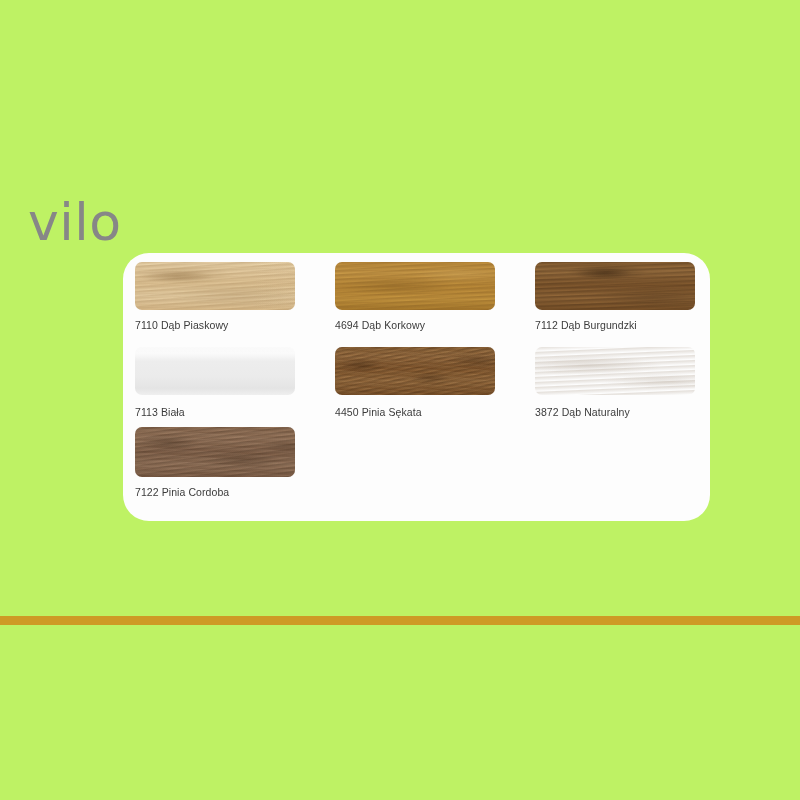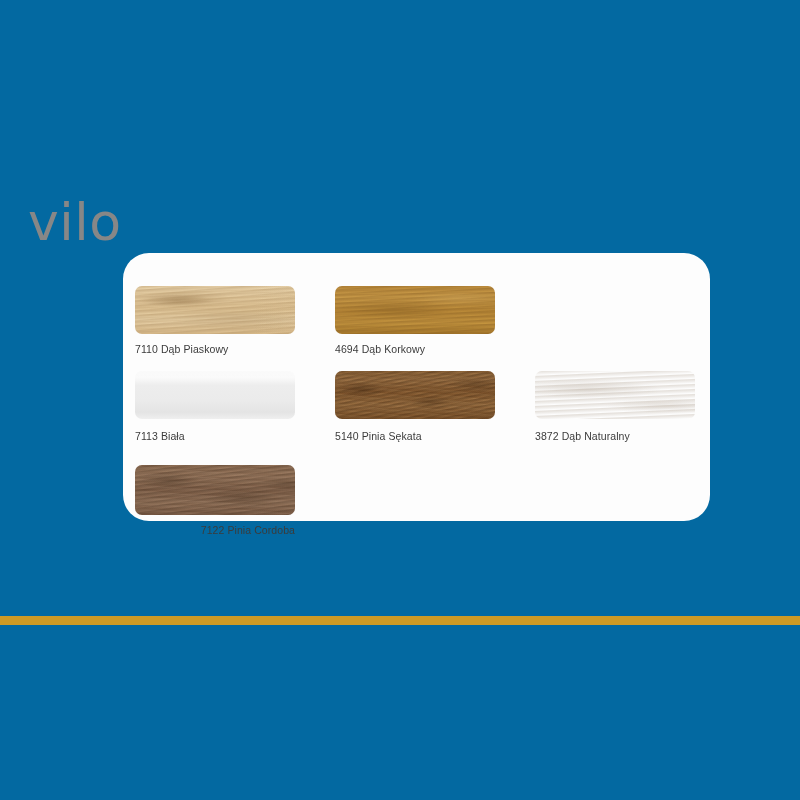--- a/index.html
+++ b/index.html
@@ -22,7 +22,7 @@
     top: 0;
     width: 800px;
     height: 800px;
-    background: #0369a1;
+    background: #bef264;
   }
 
   

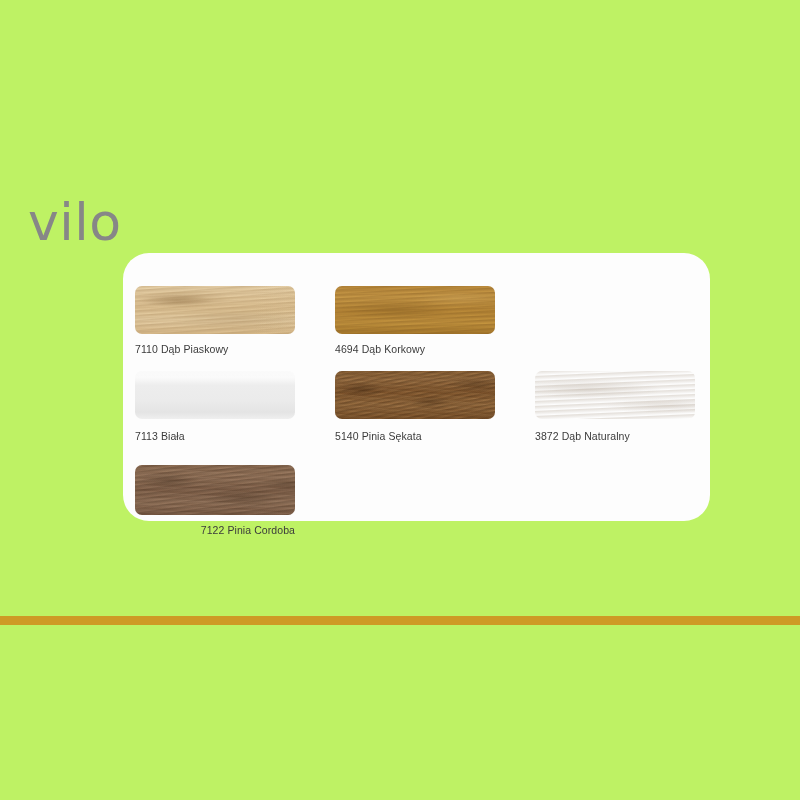--- a/index.html
+++ b/index.html
@@ -65,7 +65,6 @@
   .swatch-cell {
     position: absolute;
     width: 160px;
-    margin-top: 24px;
   }
   .swatch-cell.c0 { left: 12px; }
   .swatch-cell.c1 { left: 212px; }

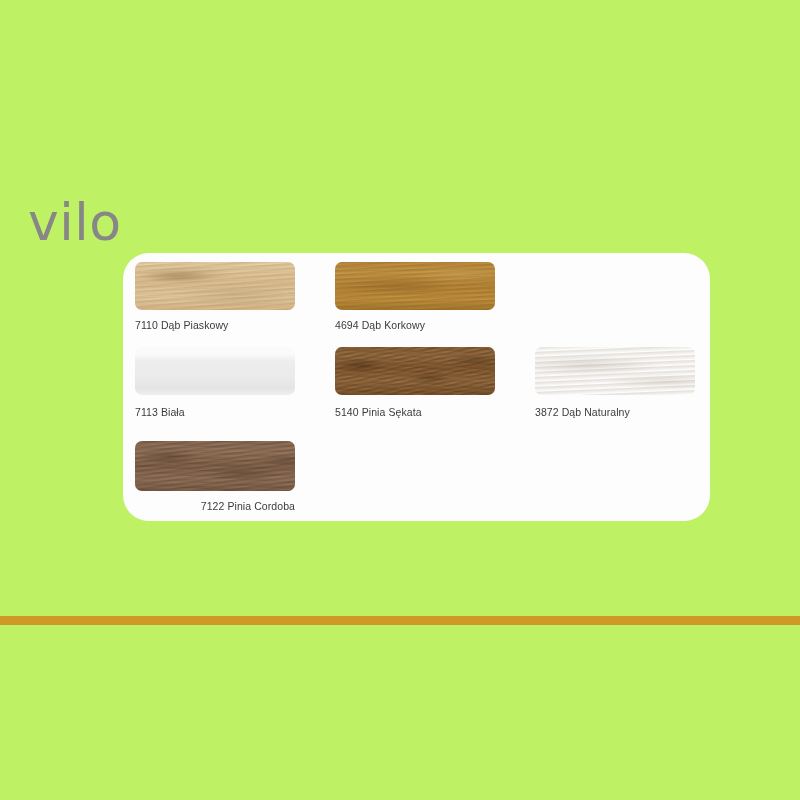--- a/index.html
+++ b/index.html
@@ -350,6 +350,13 @@
         <div class="swatch-label">4694 Dąb Korkowy</div>
       </div>
 
+      <div class="swatch-cell r0 c2">
+        <div class="swatch-chip w-7112">
+          <div class="grain"></div>
+          <div class="grain2"></div>
+        </div>
+        <div class="swatch-label">7112 Dąb Burgundzki</div>
+      </div>
 
       <div class="swatch-cell r1 c0">
         <div class="swatch-chip w-7113">

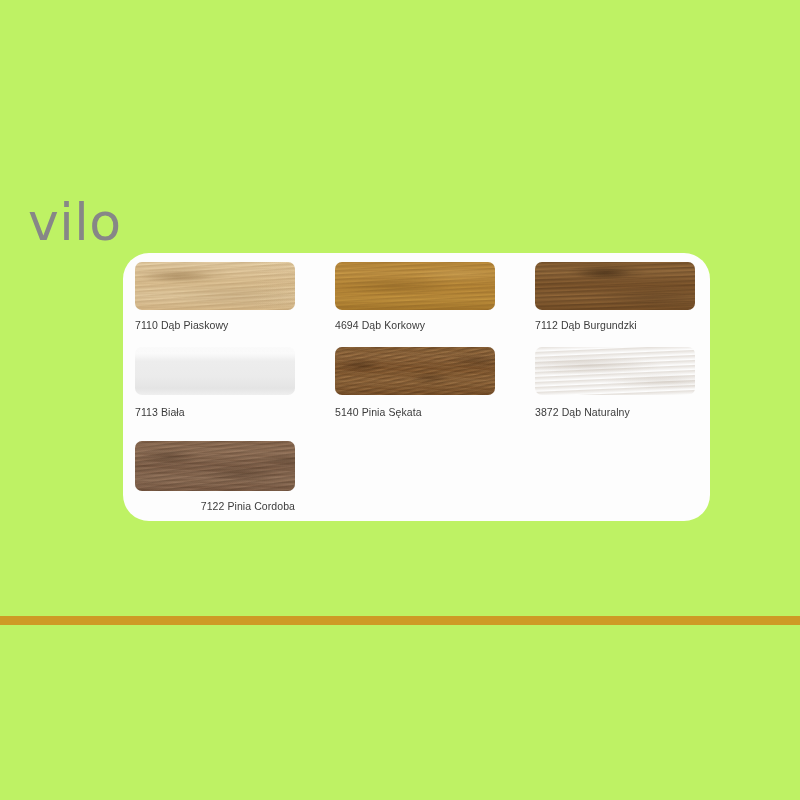--- a/index.html
+++ b/index.html
@@ -371,7 +371,7 @@
           <div class="grain2"></div>
           <div class="grain3"></div>
         </div>
-        <div class="swatch-label">5140 Pinia Sękata</div>
+        <div class="swatch-label">4450 Pinia Sękata</div>
       </div>
 
       <div class="swatch-cell r1 c2">

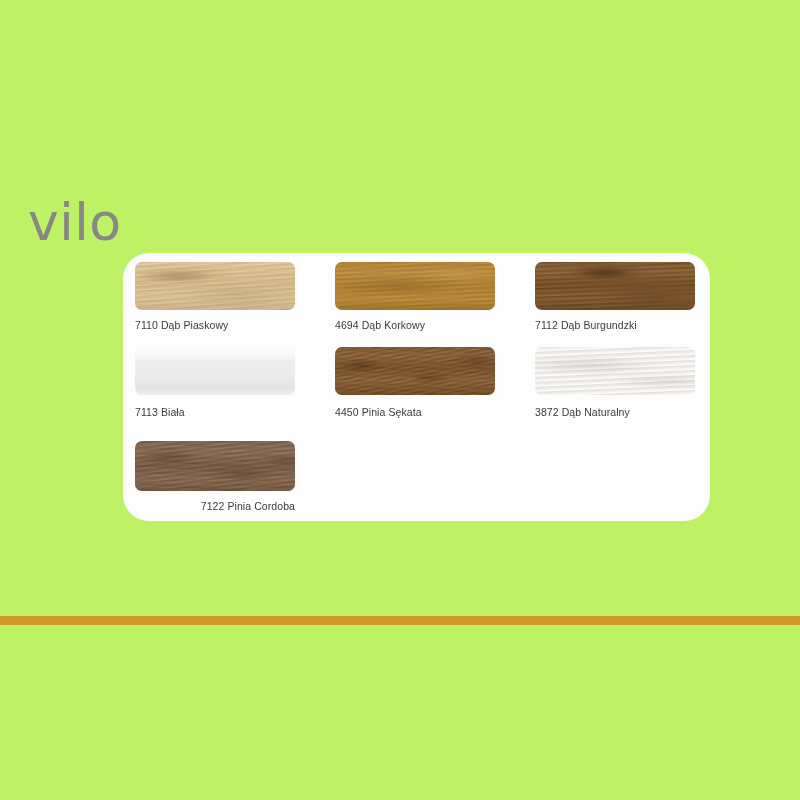--- a/index.html
+++ b/index.html
@@ -71,7 +71,7 @@
   .swatch-cell.c2 { left: 412px; }
   .swatch-cell.r0 { top: 9px; }
   .swatch-cell.r1 { top: 94px; }
-  .swatch-cell.r2 { top: 188px; text-align: right; }
+  .swatch-cell.r2 { top: 174px; }
 
   .swatch-chip {
     width: 160px;

